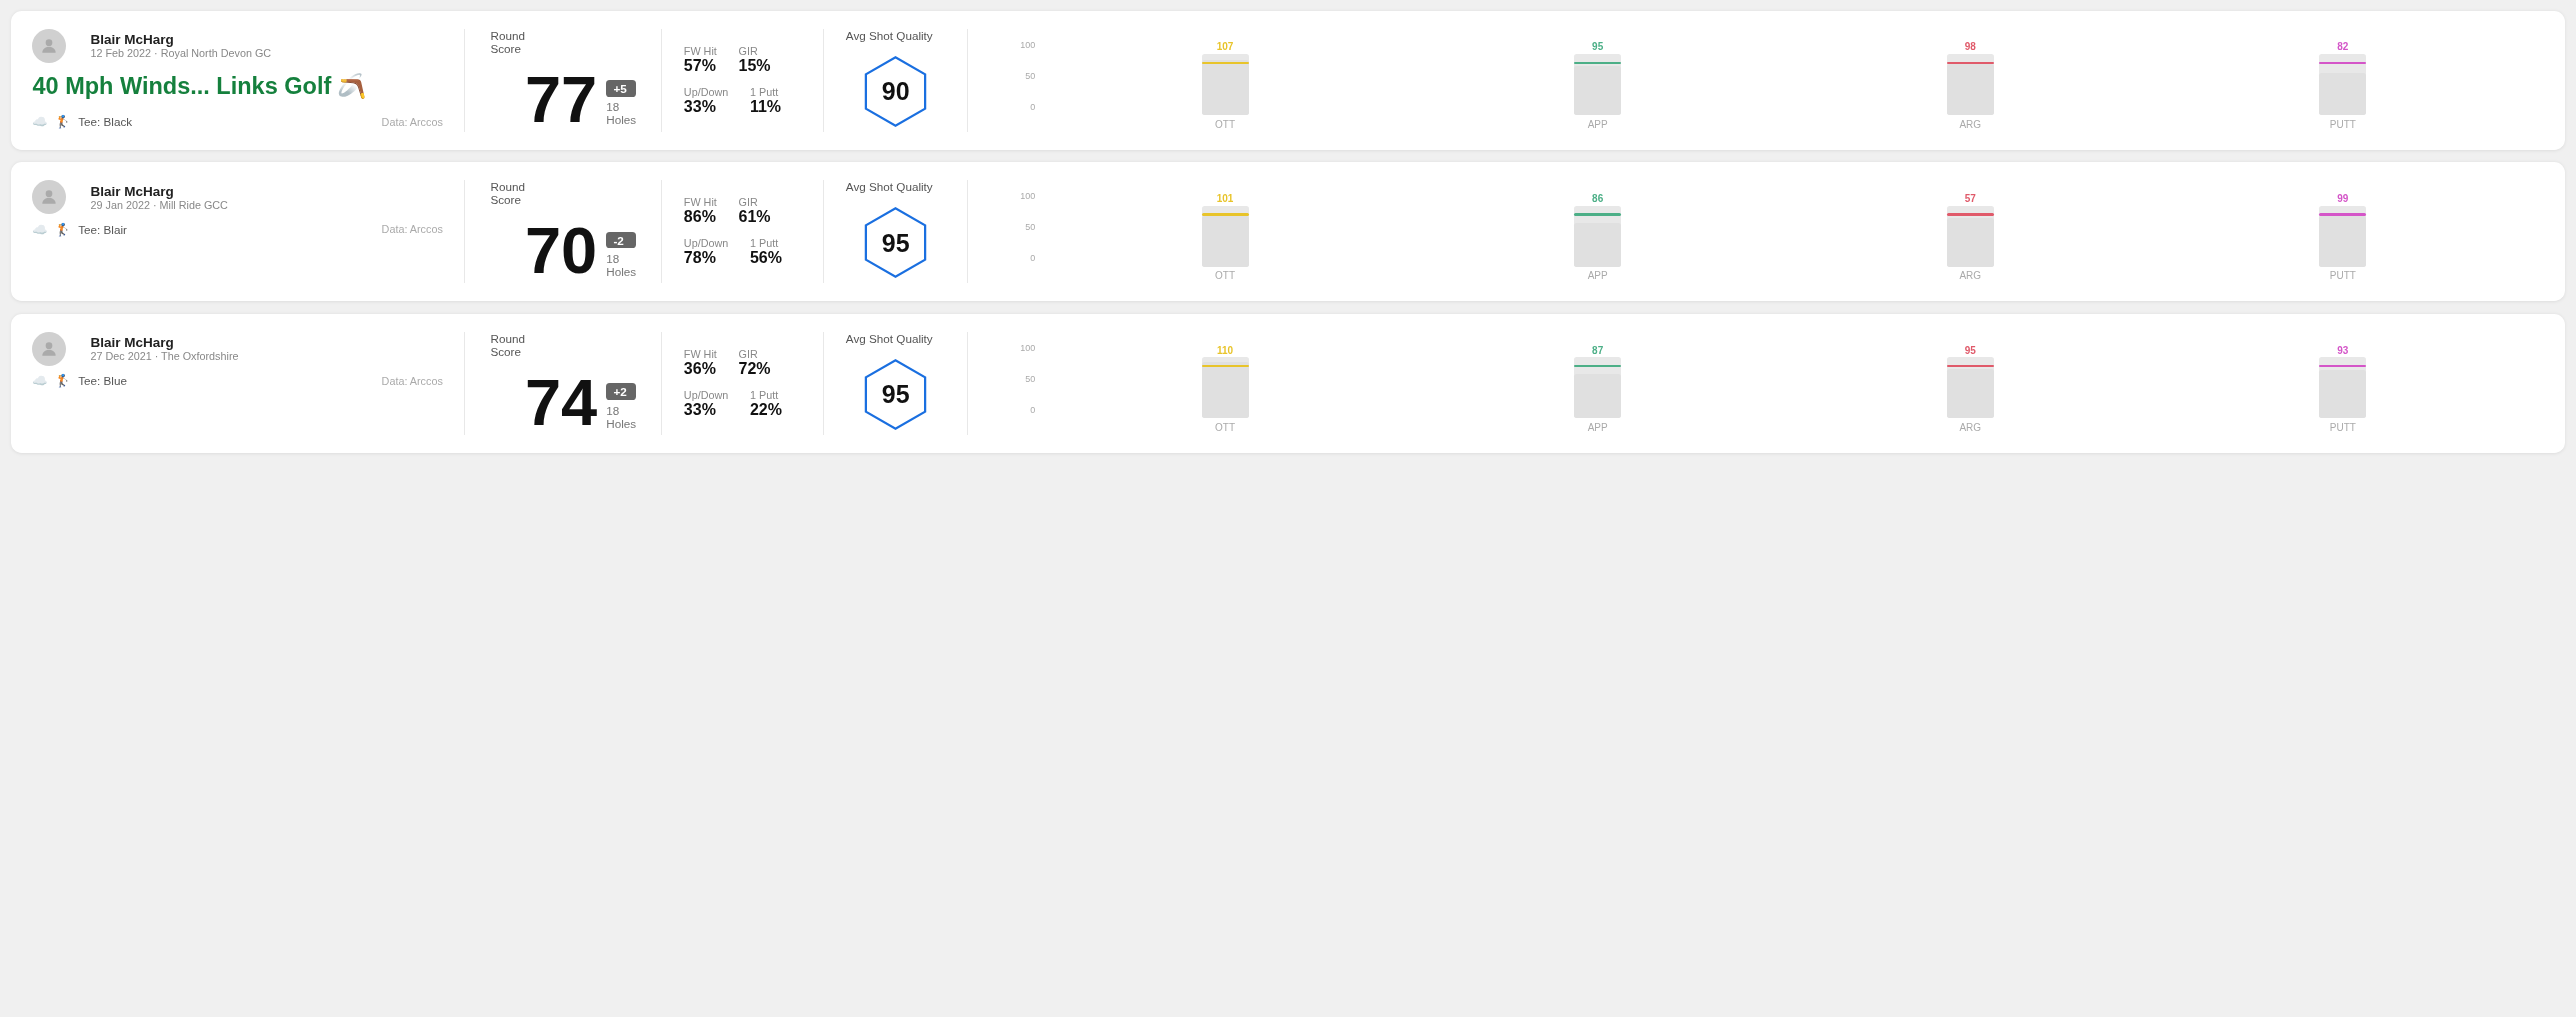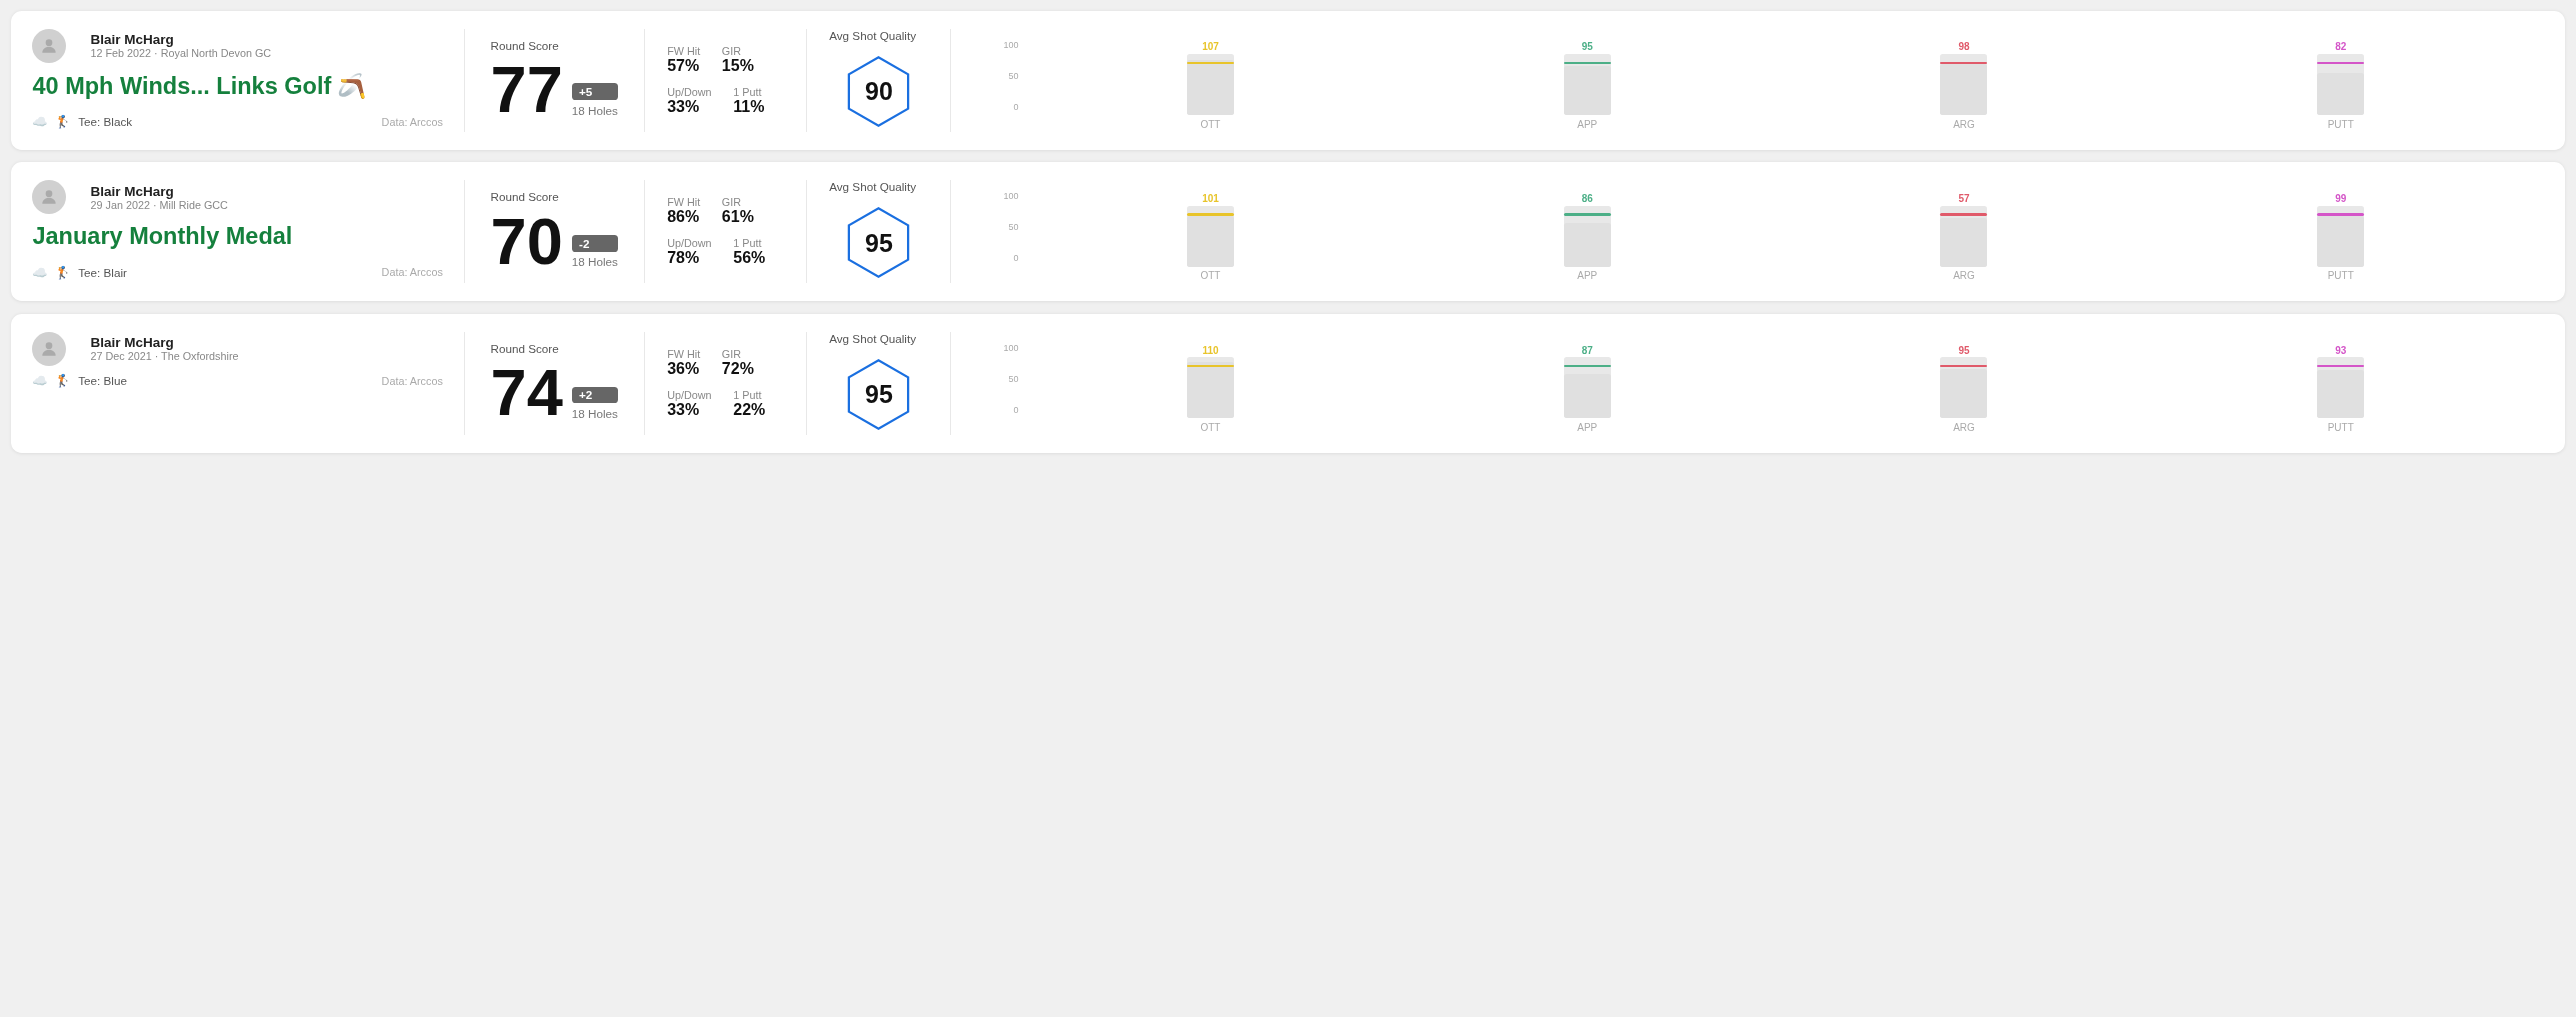--- a/index.html
+++ b/index.html
@@ -86,7 +86,7 @@
       padding: 0 25px;
       border-right: 0.9px solid #e8e8e8;
       display: flex;
-      flex-direction: column;
+      flex-direction: row;
       justify-content: center;
     }
     .score-label {

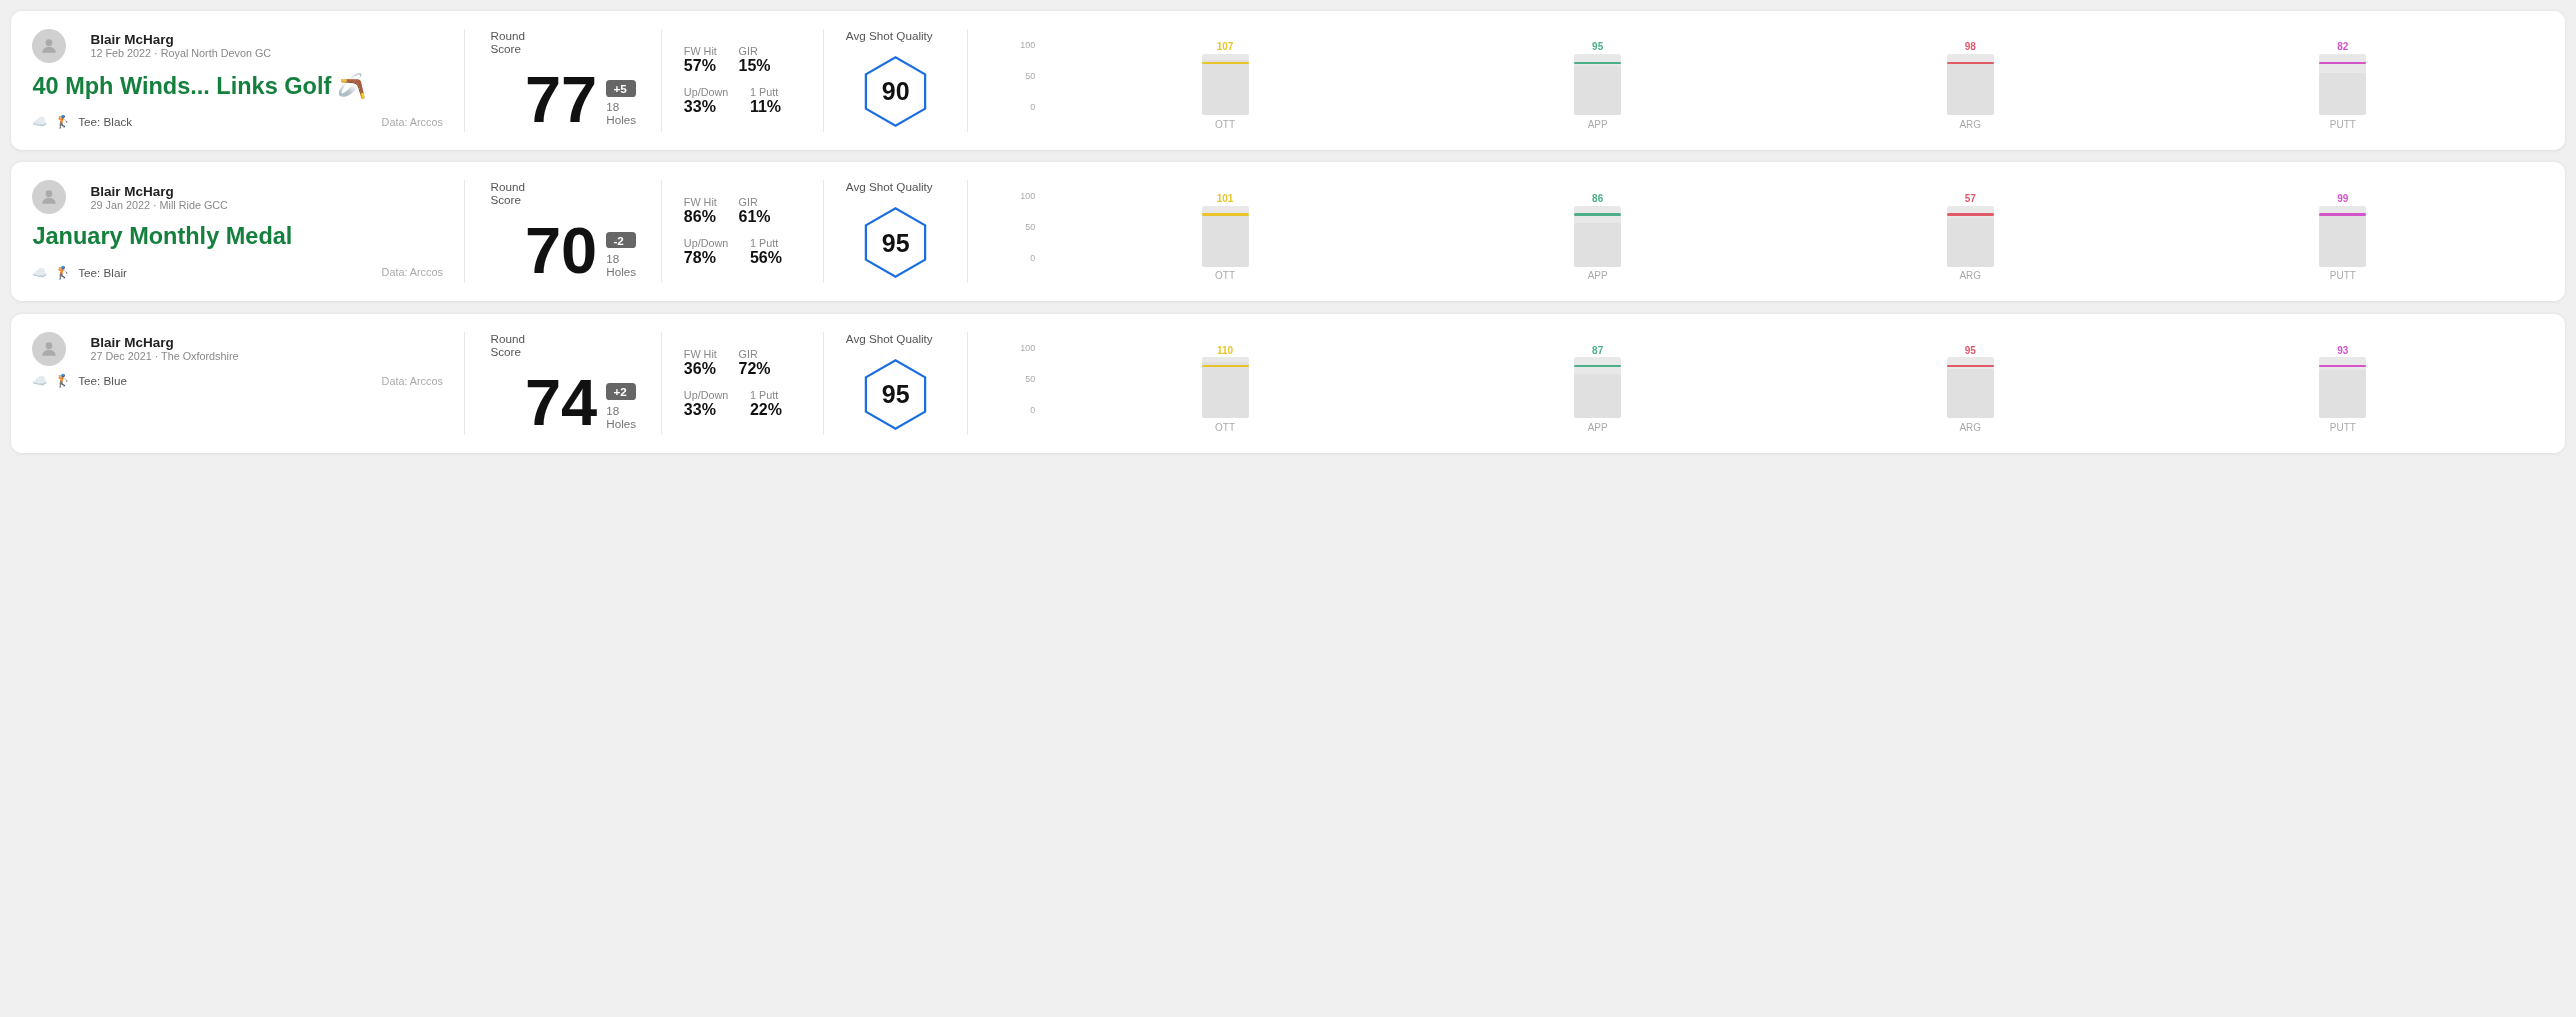--- a/index.html
+++ b/index.html
@@ -385,7 +385,6 @@
           <div class="player-date">29 Jan 2022 · Mill Ride GCC</div>
         </div>
       </div>
-      <div class="round-title">January Monthly Medal</div>
       <div class="bottom-row">
         <div class="tee-info">
           <span class="tee-icon">☁️</span>

